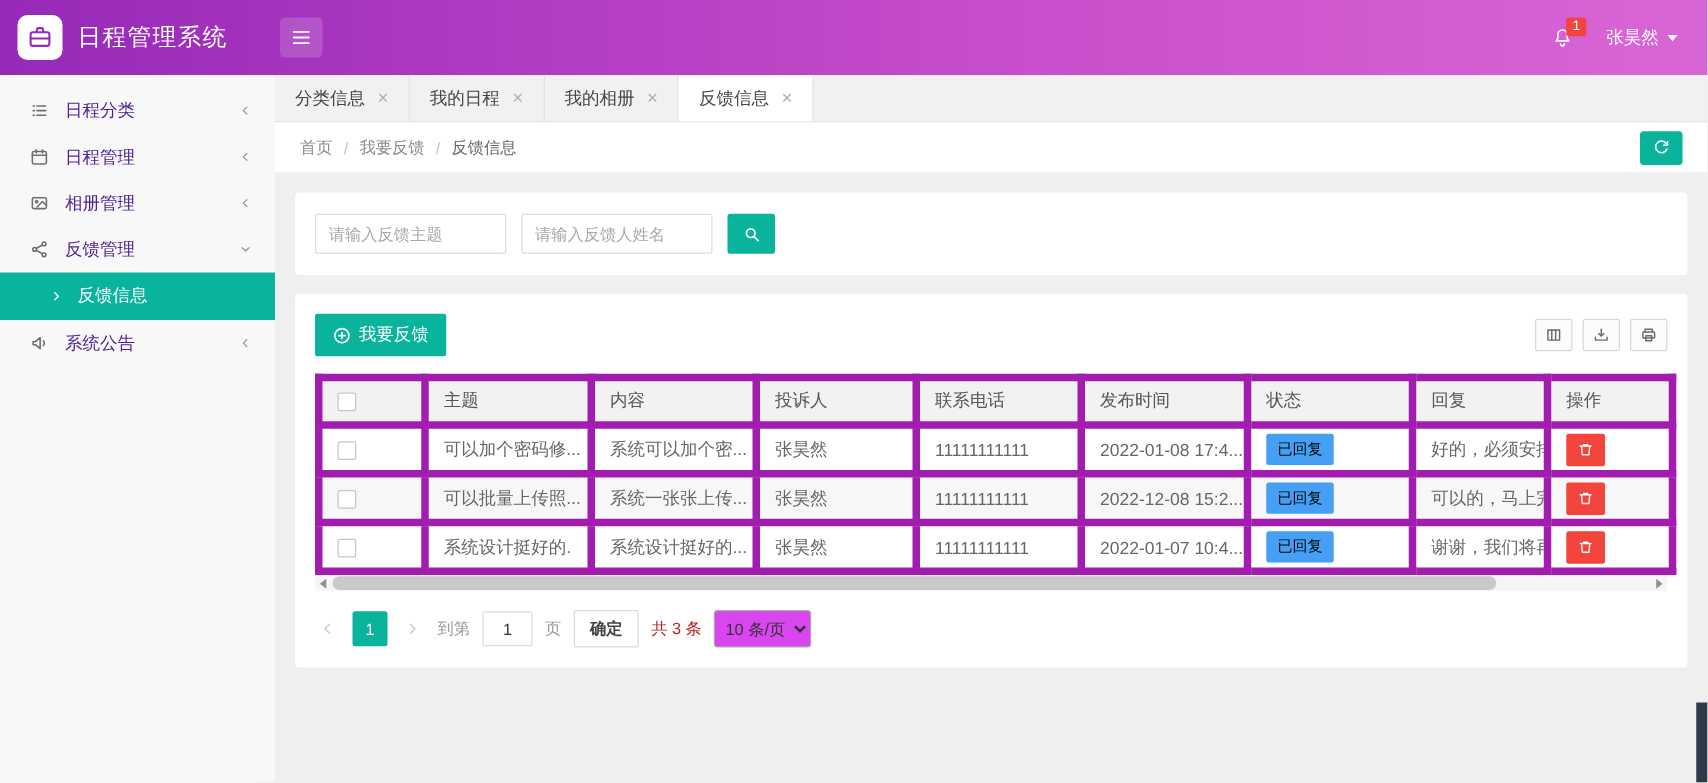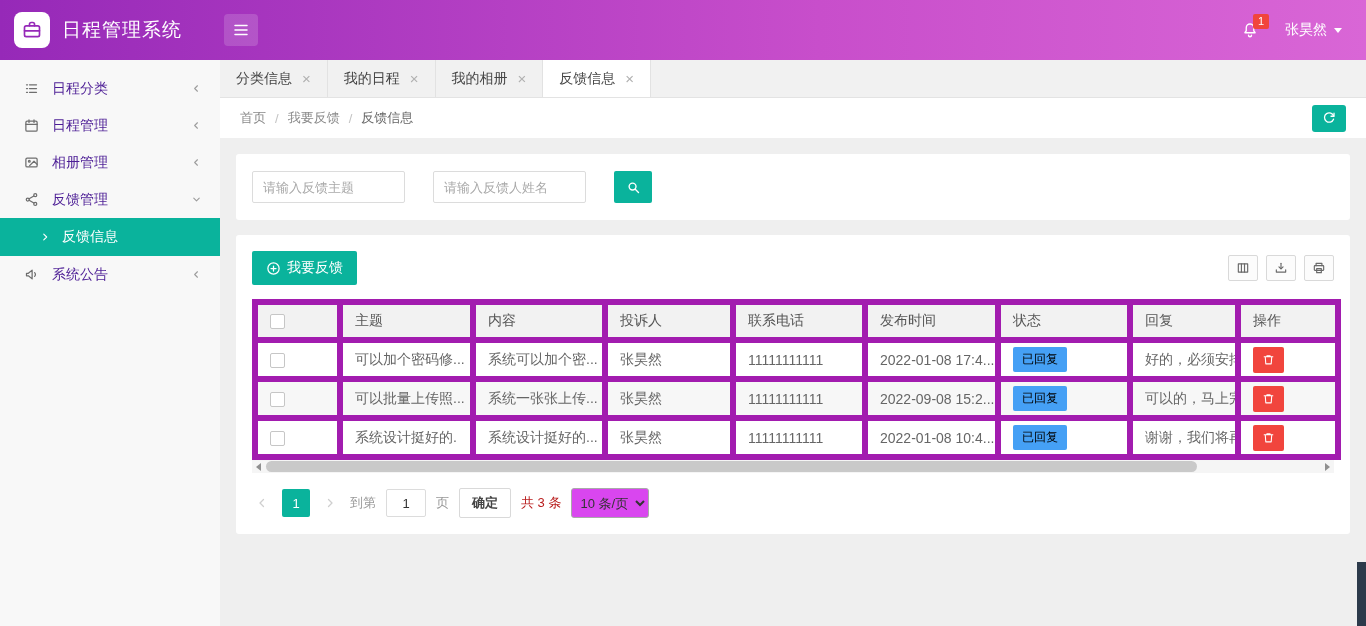--- a/index.html
+++ b/index.html
@@ -60,7 +60,7 @@
   .content { position:absolute; top:138px; left:220px; right:0; bottom:0; background:#efefef;
     padding:16px; overflow:hidden; }
   .card { background:#fff; border-radius:3px; }
-  .search-card { padding:17px 16px; display:flex; align-items:center; gap:28px; margin-bottom:15px; }
+  .search-card { padding:17px 16px; display:flex; align-items:center; gap:12px; margin-bottom:15px; }
   .text-input { width:153px; height:32px; border:1px solid #dcdcdc; border-radius:2px;
     padding:0 10px; font-size:13px; color:#333; outline:none; }
   .text-input::placeholder { color:#a9a9a9; }

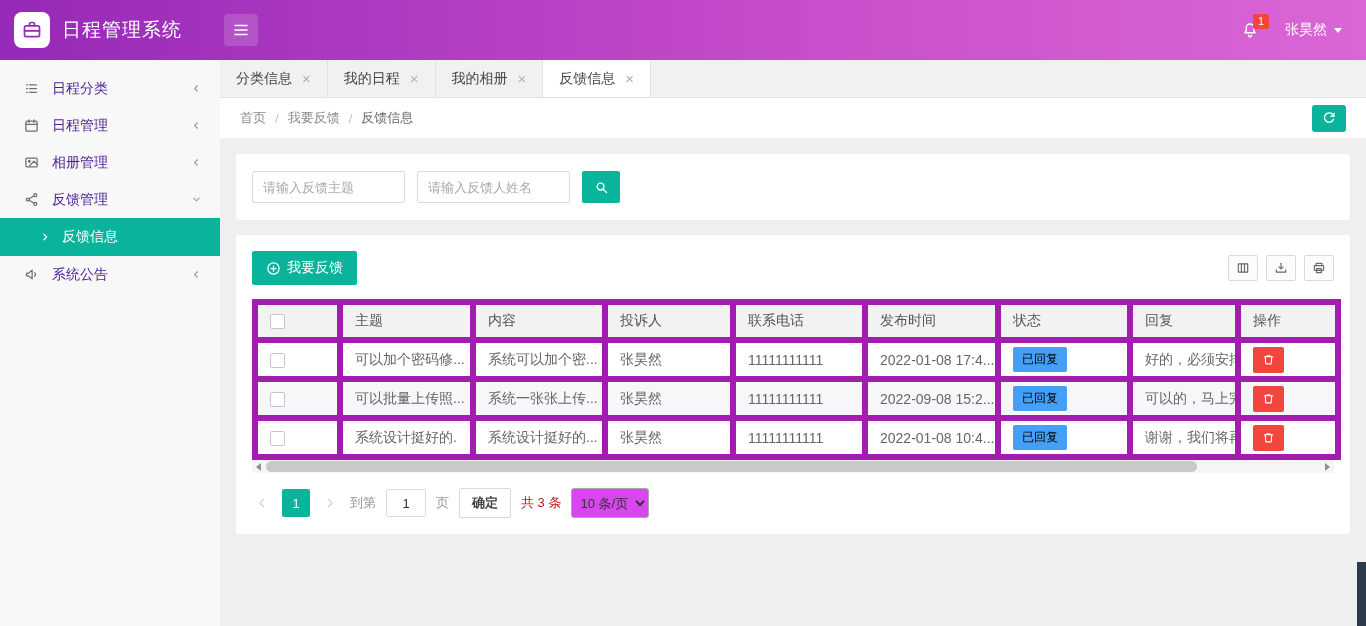--- a/index.html
+++ b/index.html
@@ -346,7 +346,7 @@
           <td>系统一张张上传...</td>
           <td>张昊然</td>
           <td>11111111111</td>
-          <td>2022-09-08 15:2...</td>
+          <td>2022-12-08 15:2...</td>
           <td><span class="status-badge">已回复</span></td>
           <td>可以的，马上完...</td>
           <td>

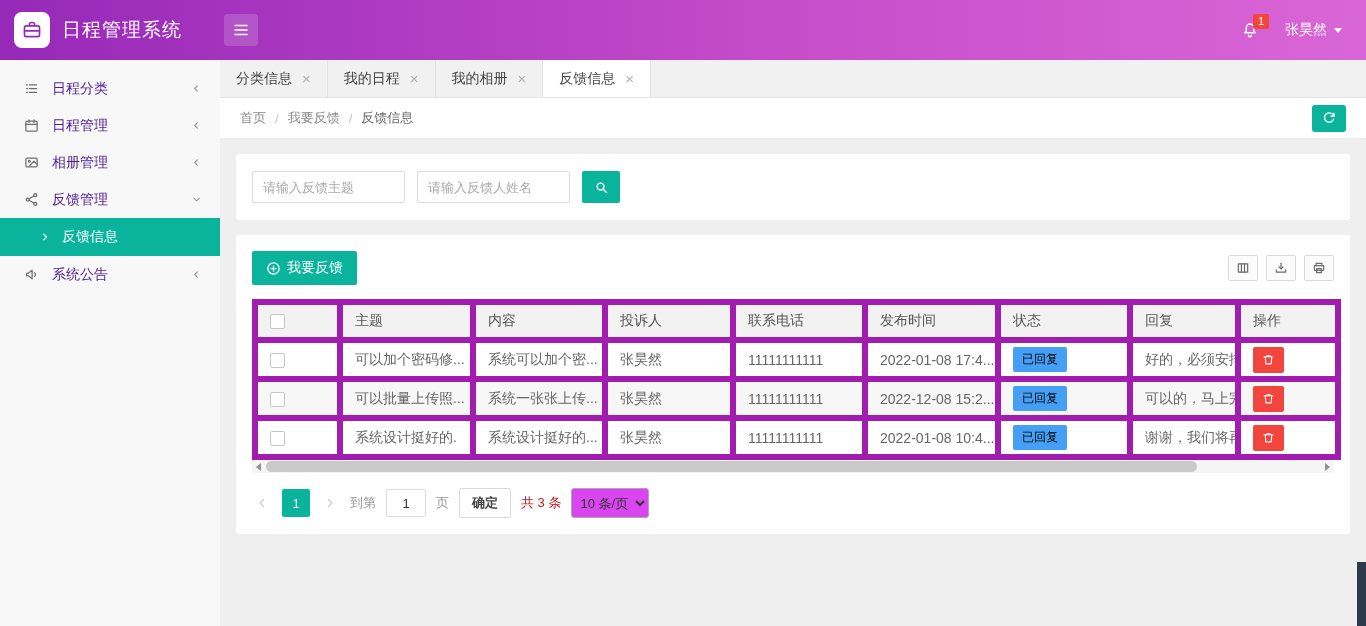--- a/index.html
+++ b/index.html
@@ -363,7 +363,7 @@
           <td>系统设计挺好的...</td>
           <td>张昊然</td>
           <td>11111111111</td>
-          <td>2022-01-08 10:4...</td>
+          <td>2022-01-07 10:4...</td>
           <td><span class="status-badge">已回复</span></td>
           <td>谢谢，我们将再...</td>
           <td>

